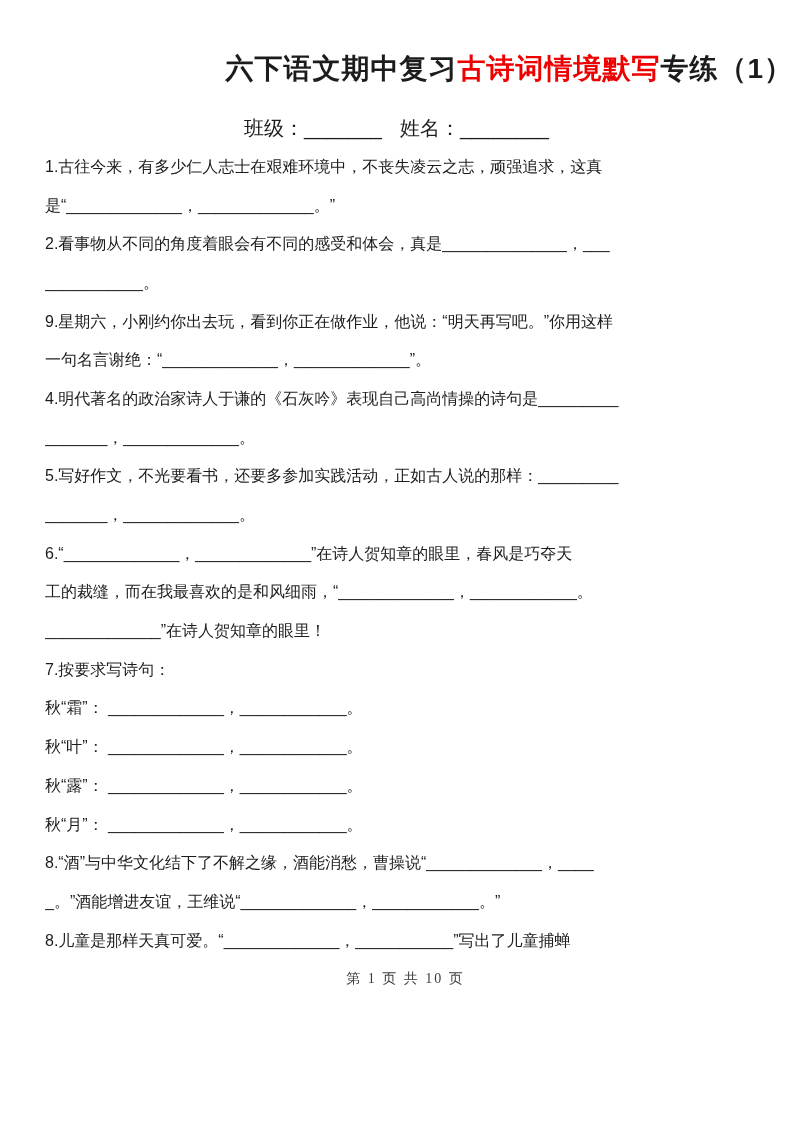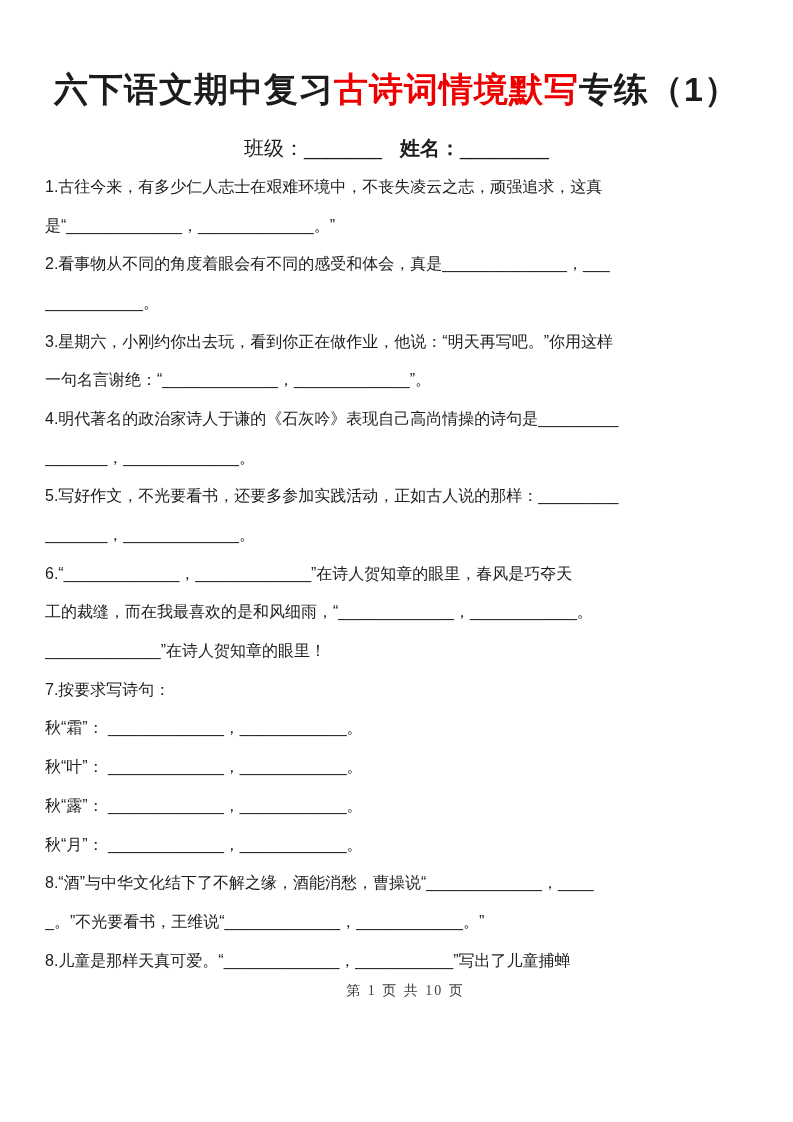--- a/index.html
+++ b/index.html
@@ -17,10 +17,10 @@
     color: #1c1c1c;
   }
   .title {
-    padding-top: 66px;
+    padding-top: 46px;
     line-height: 46px;
-    text-align: center;
-    font-size: 34px;
+    text-align: right;
+    font-size: 28px;
     font-weight: bold;
     letter-spacing: 1px;
     white-space: nowrap;

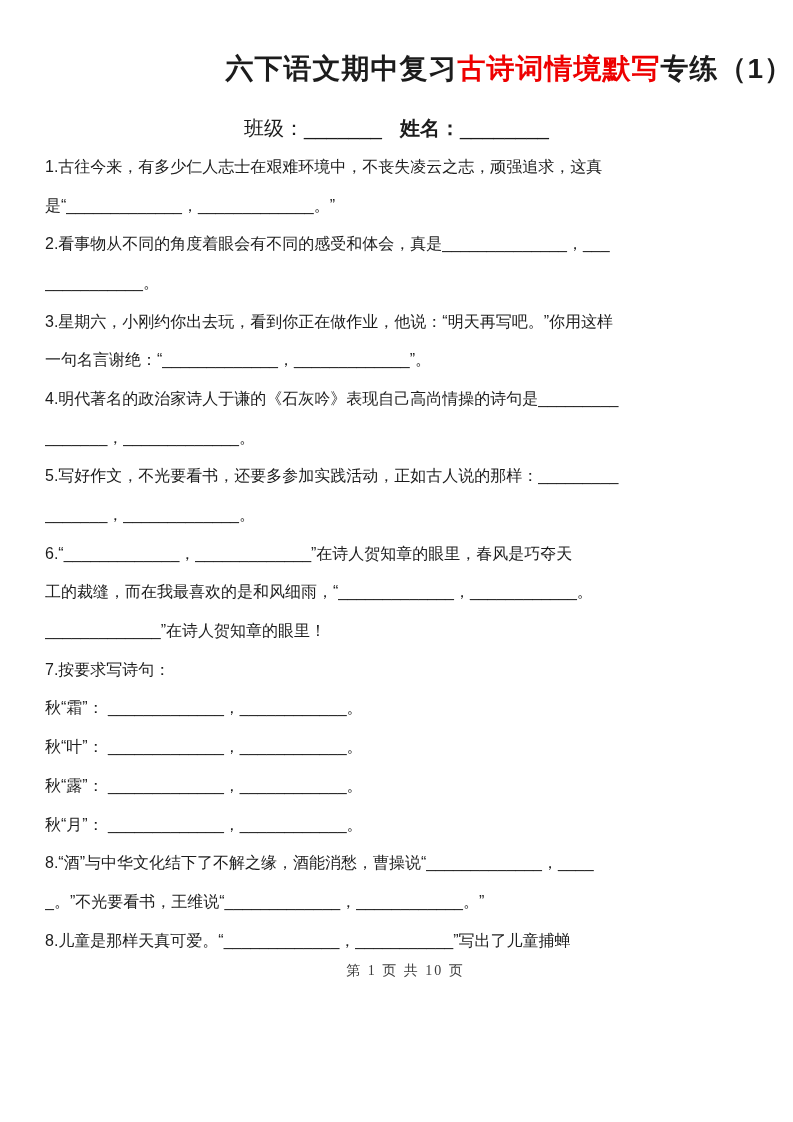--- a/index.html
+++ b/index.html
@@ -40,7 +40,6 @@
   }
   .name-label {
     margin-left: 18px;
-    font-weight: bold;
   }
   .content {
     padding: 6px 40px 0 45px;

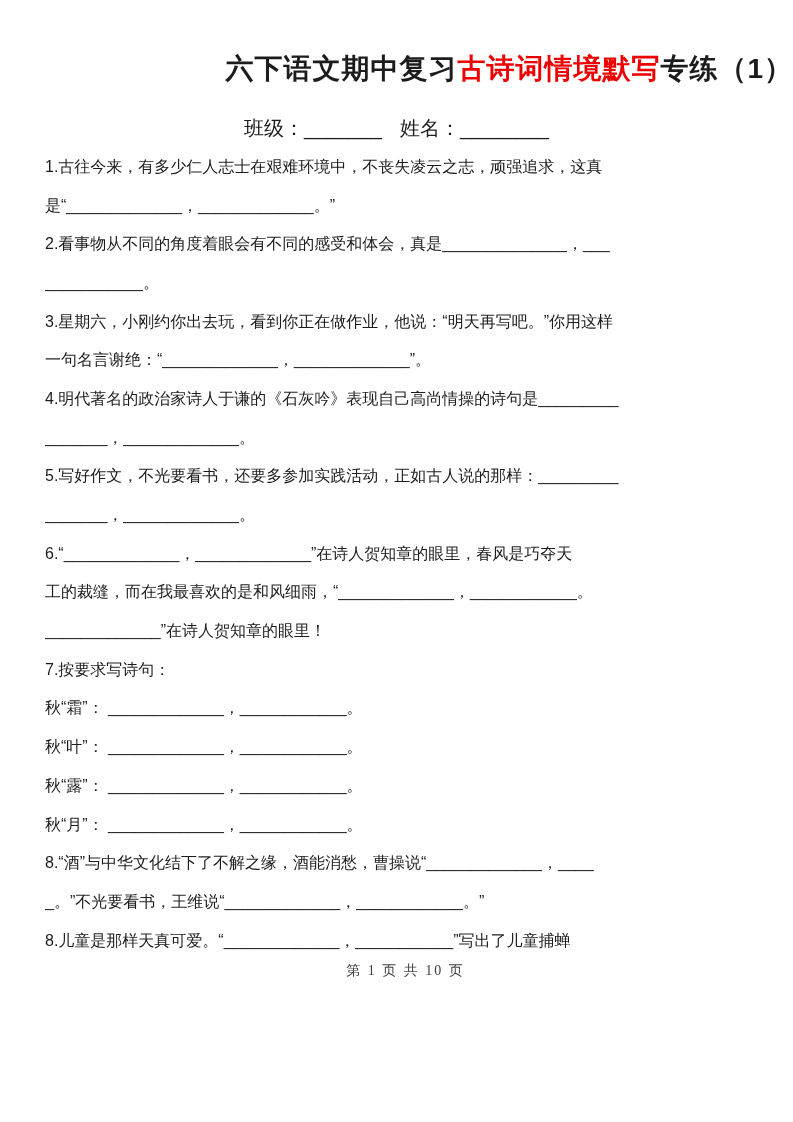--- a/index.html
+++ b/index.html
@@ -82,7 +82,7 @@
     <div class="line">2.看事物从不同的角度着眼会有不同的感受和体会，真是______________，___</div>
     <div class="line">___________。</div>
 
-    <div class="line">3.星期六，小刚约你出去玩，看到你正在做作业，他说：“明天再写吧。”你用这样</div>
+    <div class="line">9.星期六，小刚约你出去玩，看到你正在做作业，他说：“明天再写吧。”你用这样</div>
     <div class="line">一句名言谢绝：“_____________，_____________”。</div>
 
     <div class="line">4.明代著名的政治家诗人于谦的《石灰吟》表现自己高尚情操的诗句是_________</div>

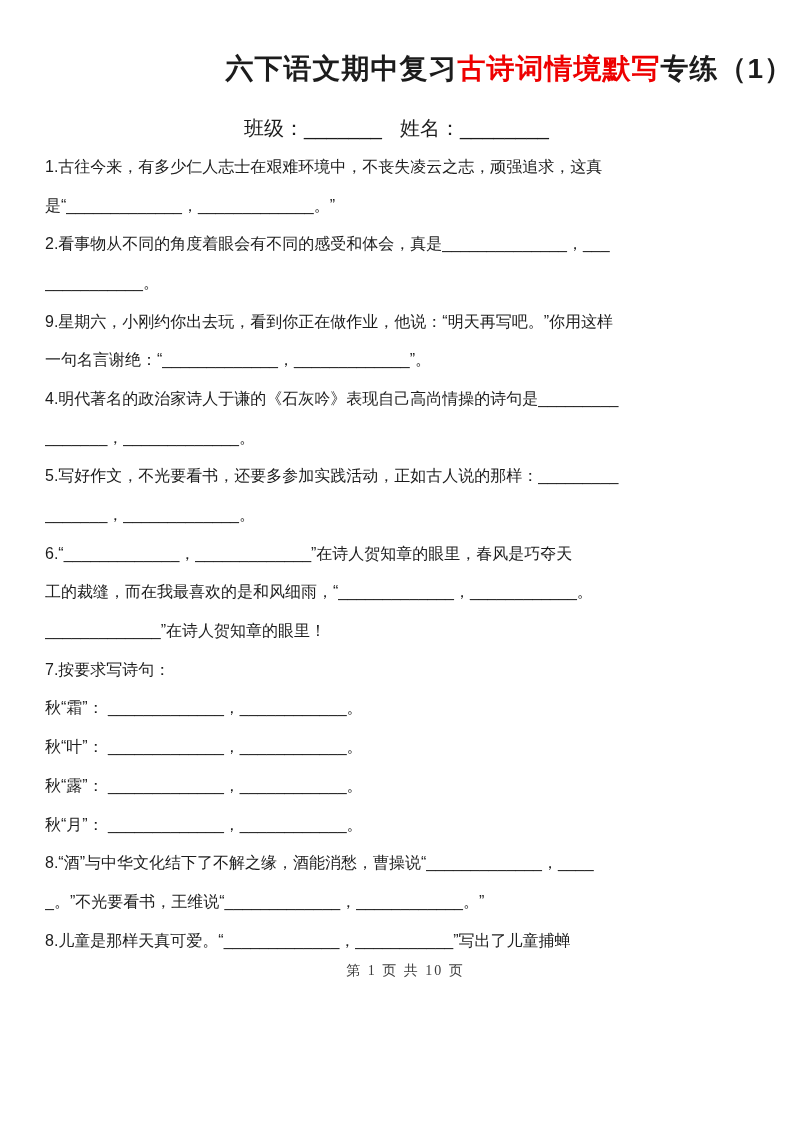--- a/index.html
+++ b/index.html
@@ -102,7 +102,7 @@
     <div class="line">秋“月”： _____________，____________。</div>
 
     <div class="line">8.“酒”与中华文化结下了不解之缘，酒能消愁，曹操说“_____________，____</div>
-    <div class="line">_。”不光要看书，王维说“_____________，____________。”</div>
+    <div class="line">_。”酒能增进友谊，王维说“_____________，____________。”</div>
 
     <div class="line">8.儿童是那样天真可爱。“_____________，___________”写出了儿童捕蝉</div>
   </div>

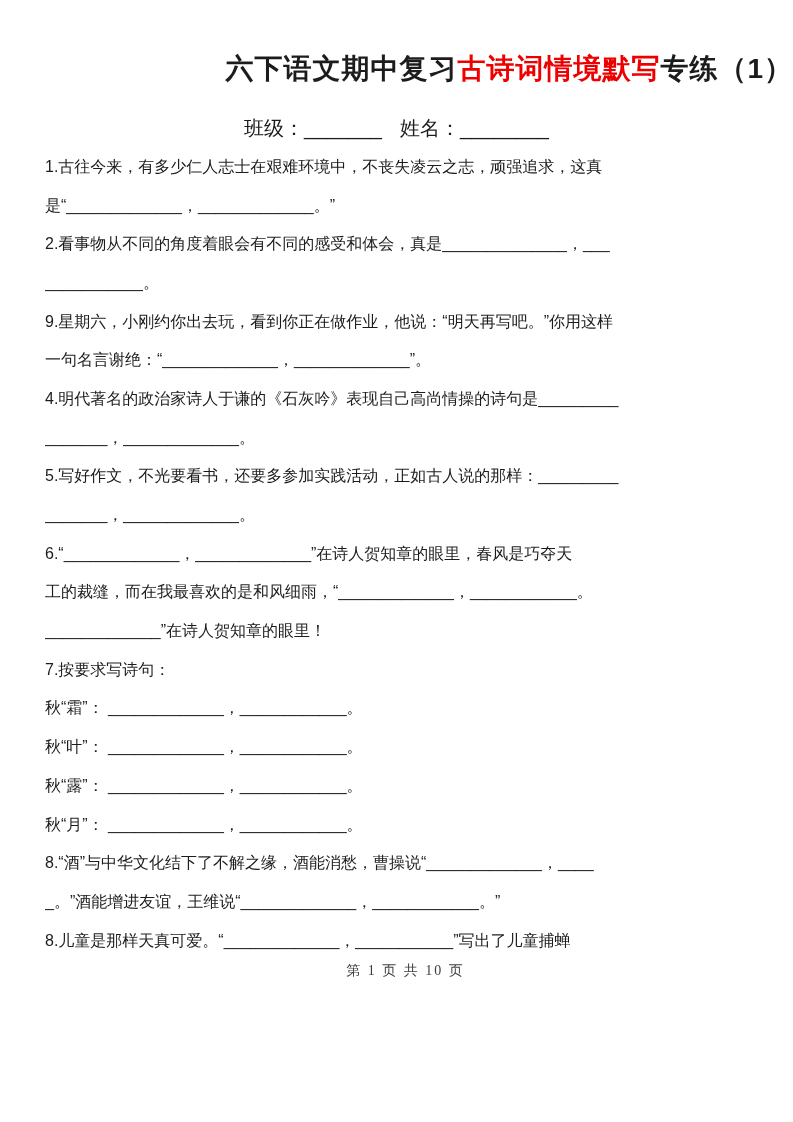--- a/index.html
+++ b/index.html
@@ -53,7 +53,7 @@
     overflow: hidden;
   }
   .footer {
-    margin-top: 2px;
+    margin-top: 10px;
     text-align: center;
     font-family: "Liberation Serif", serif;
     font-size: 14px;

